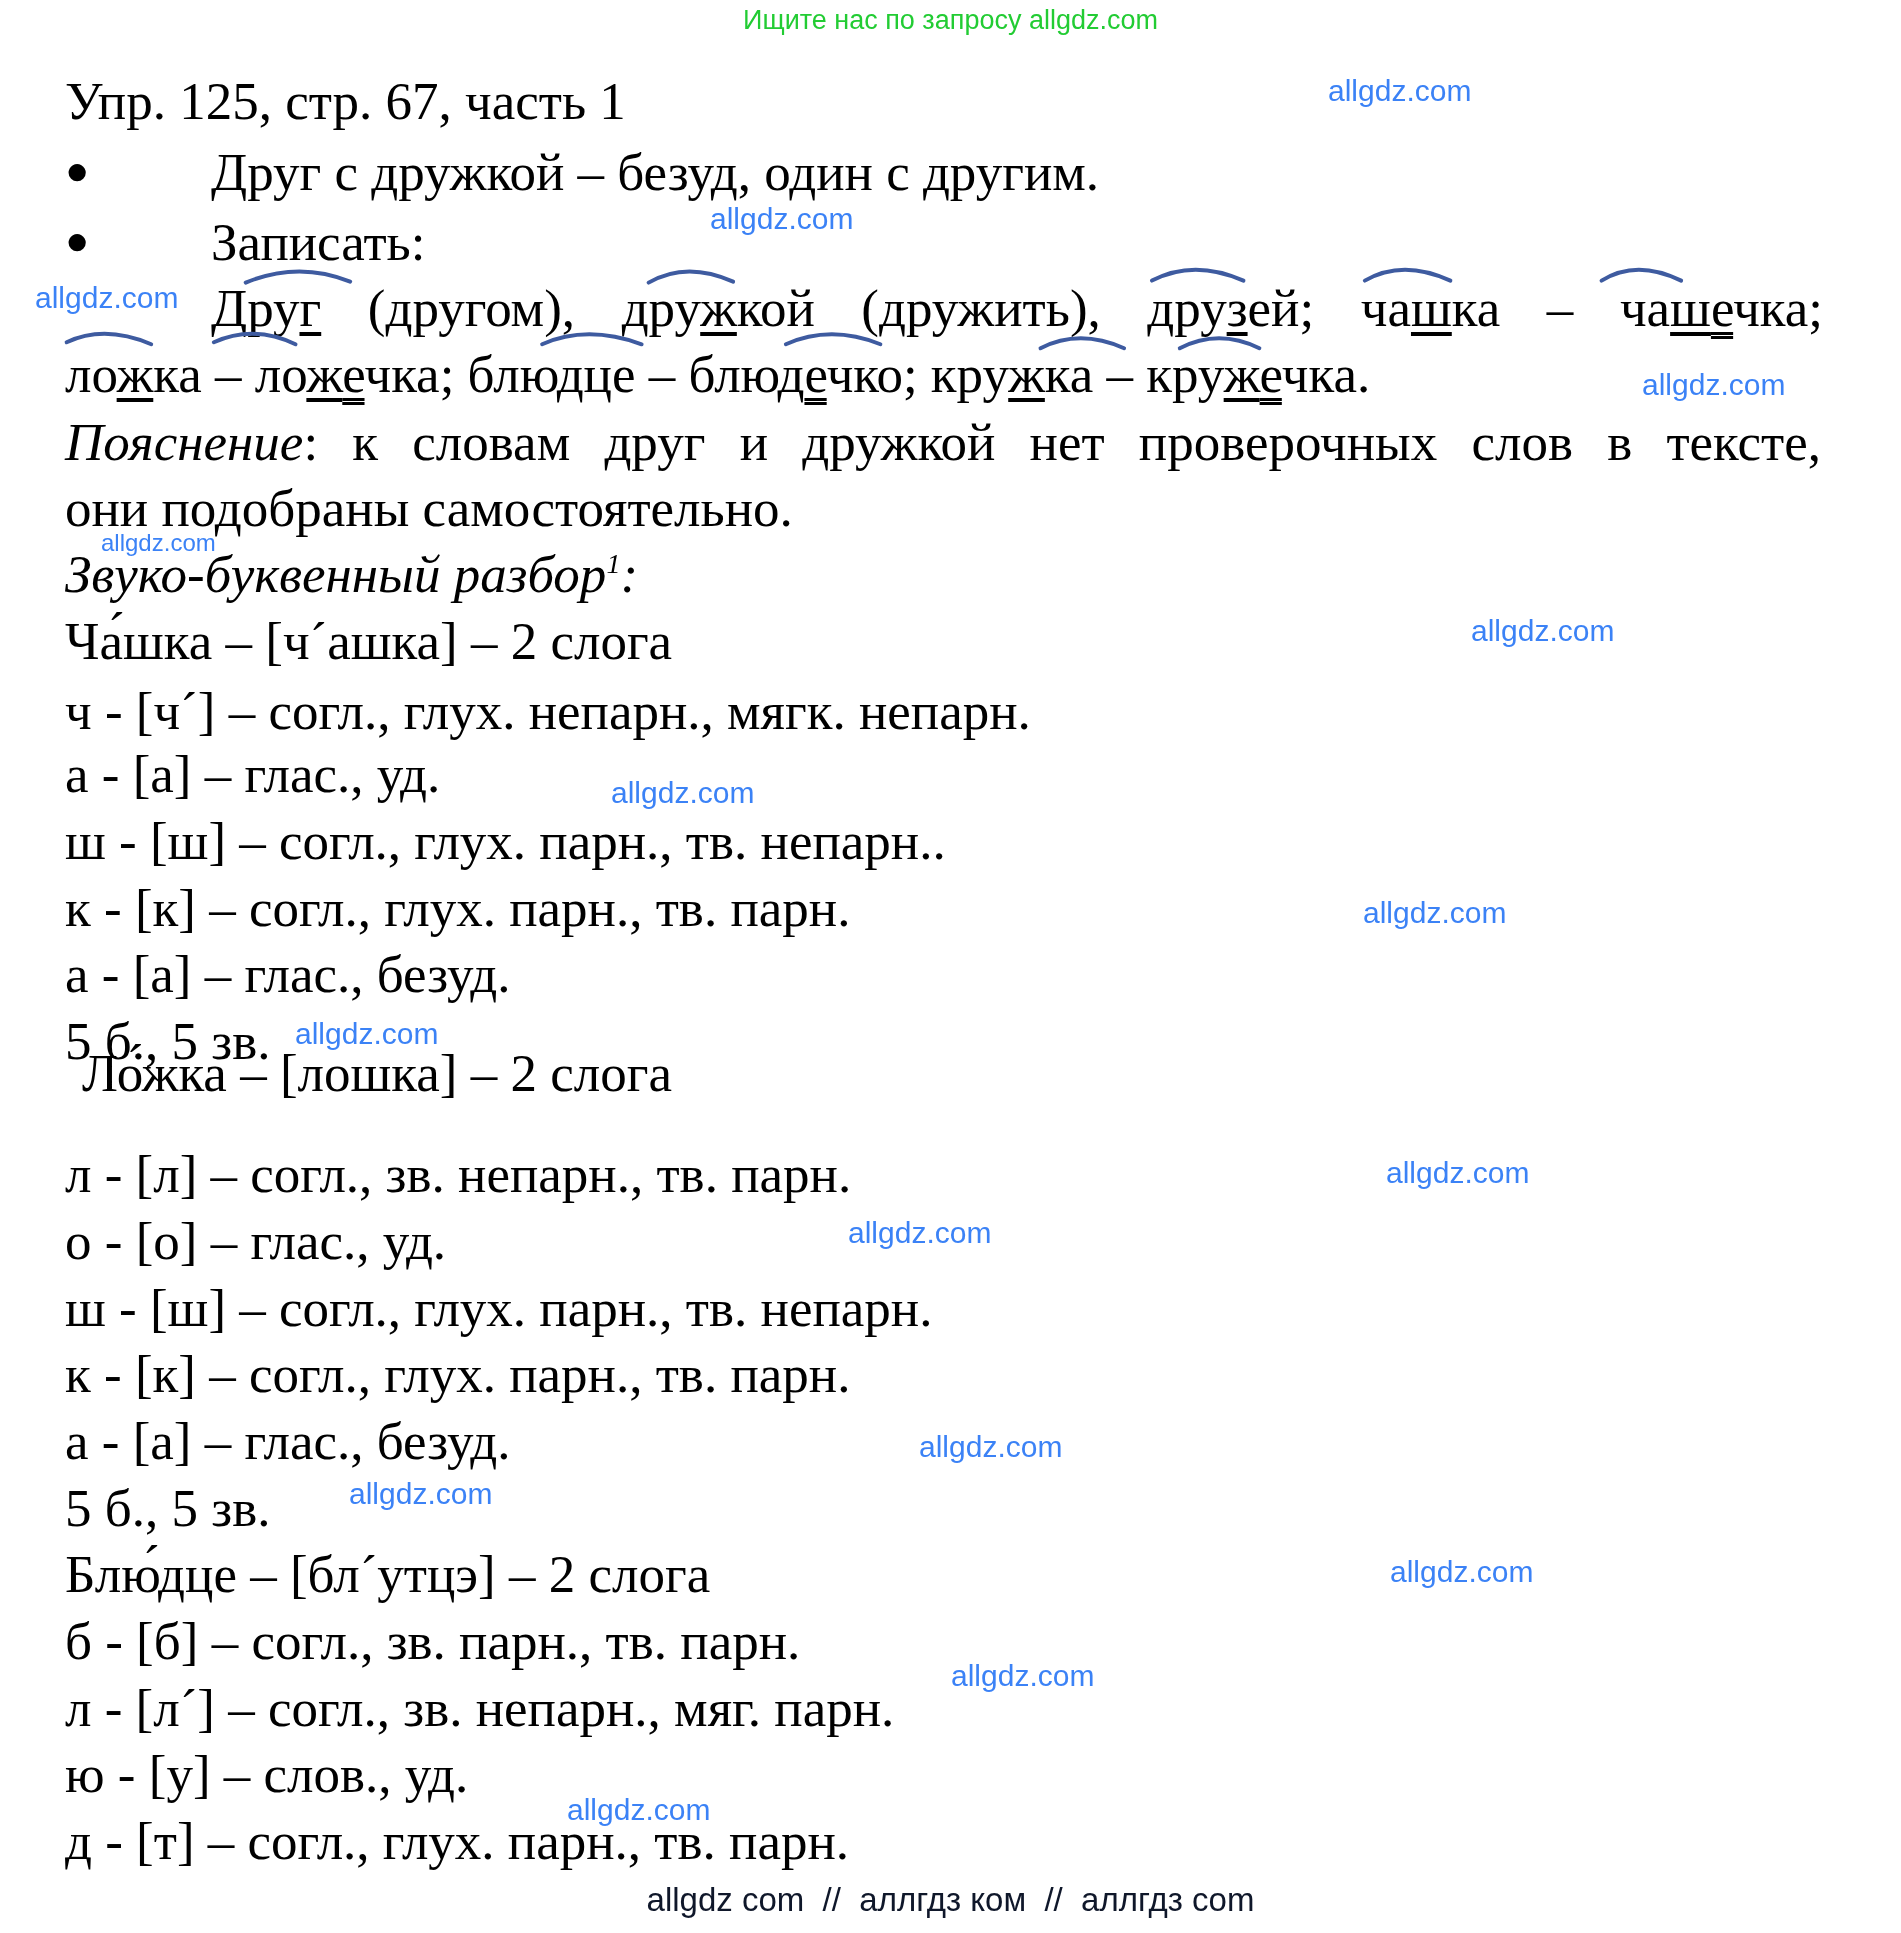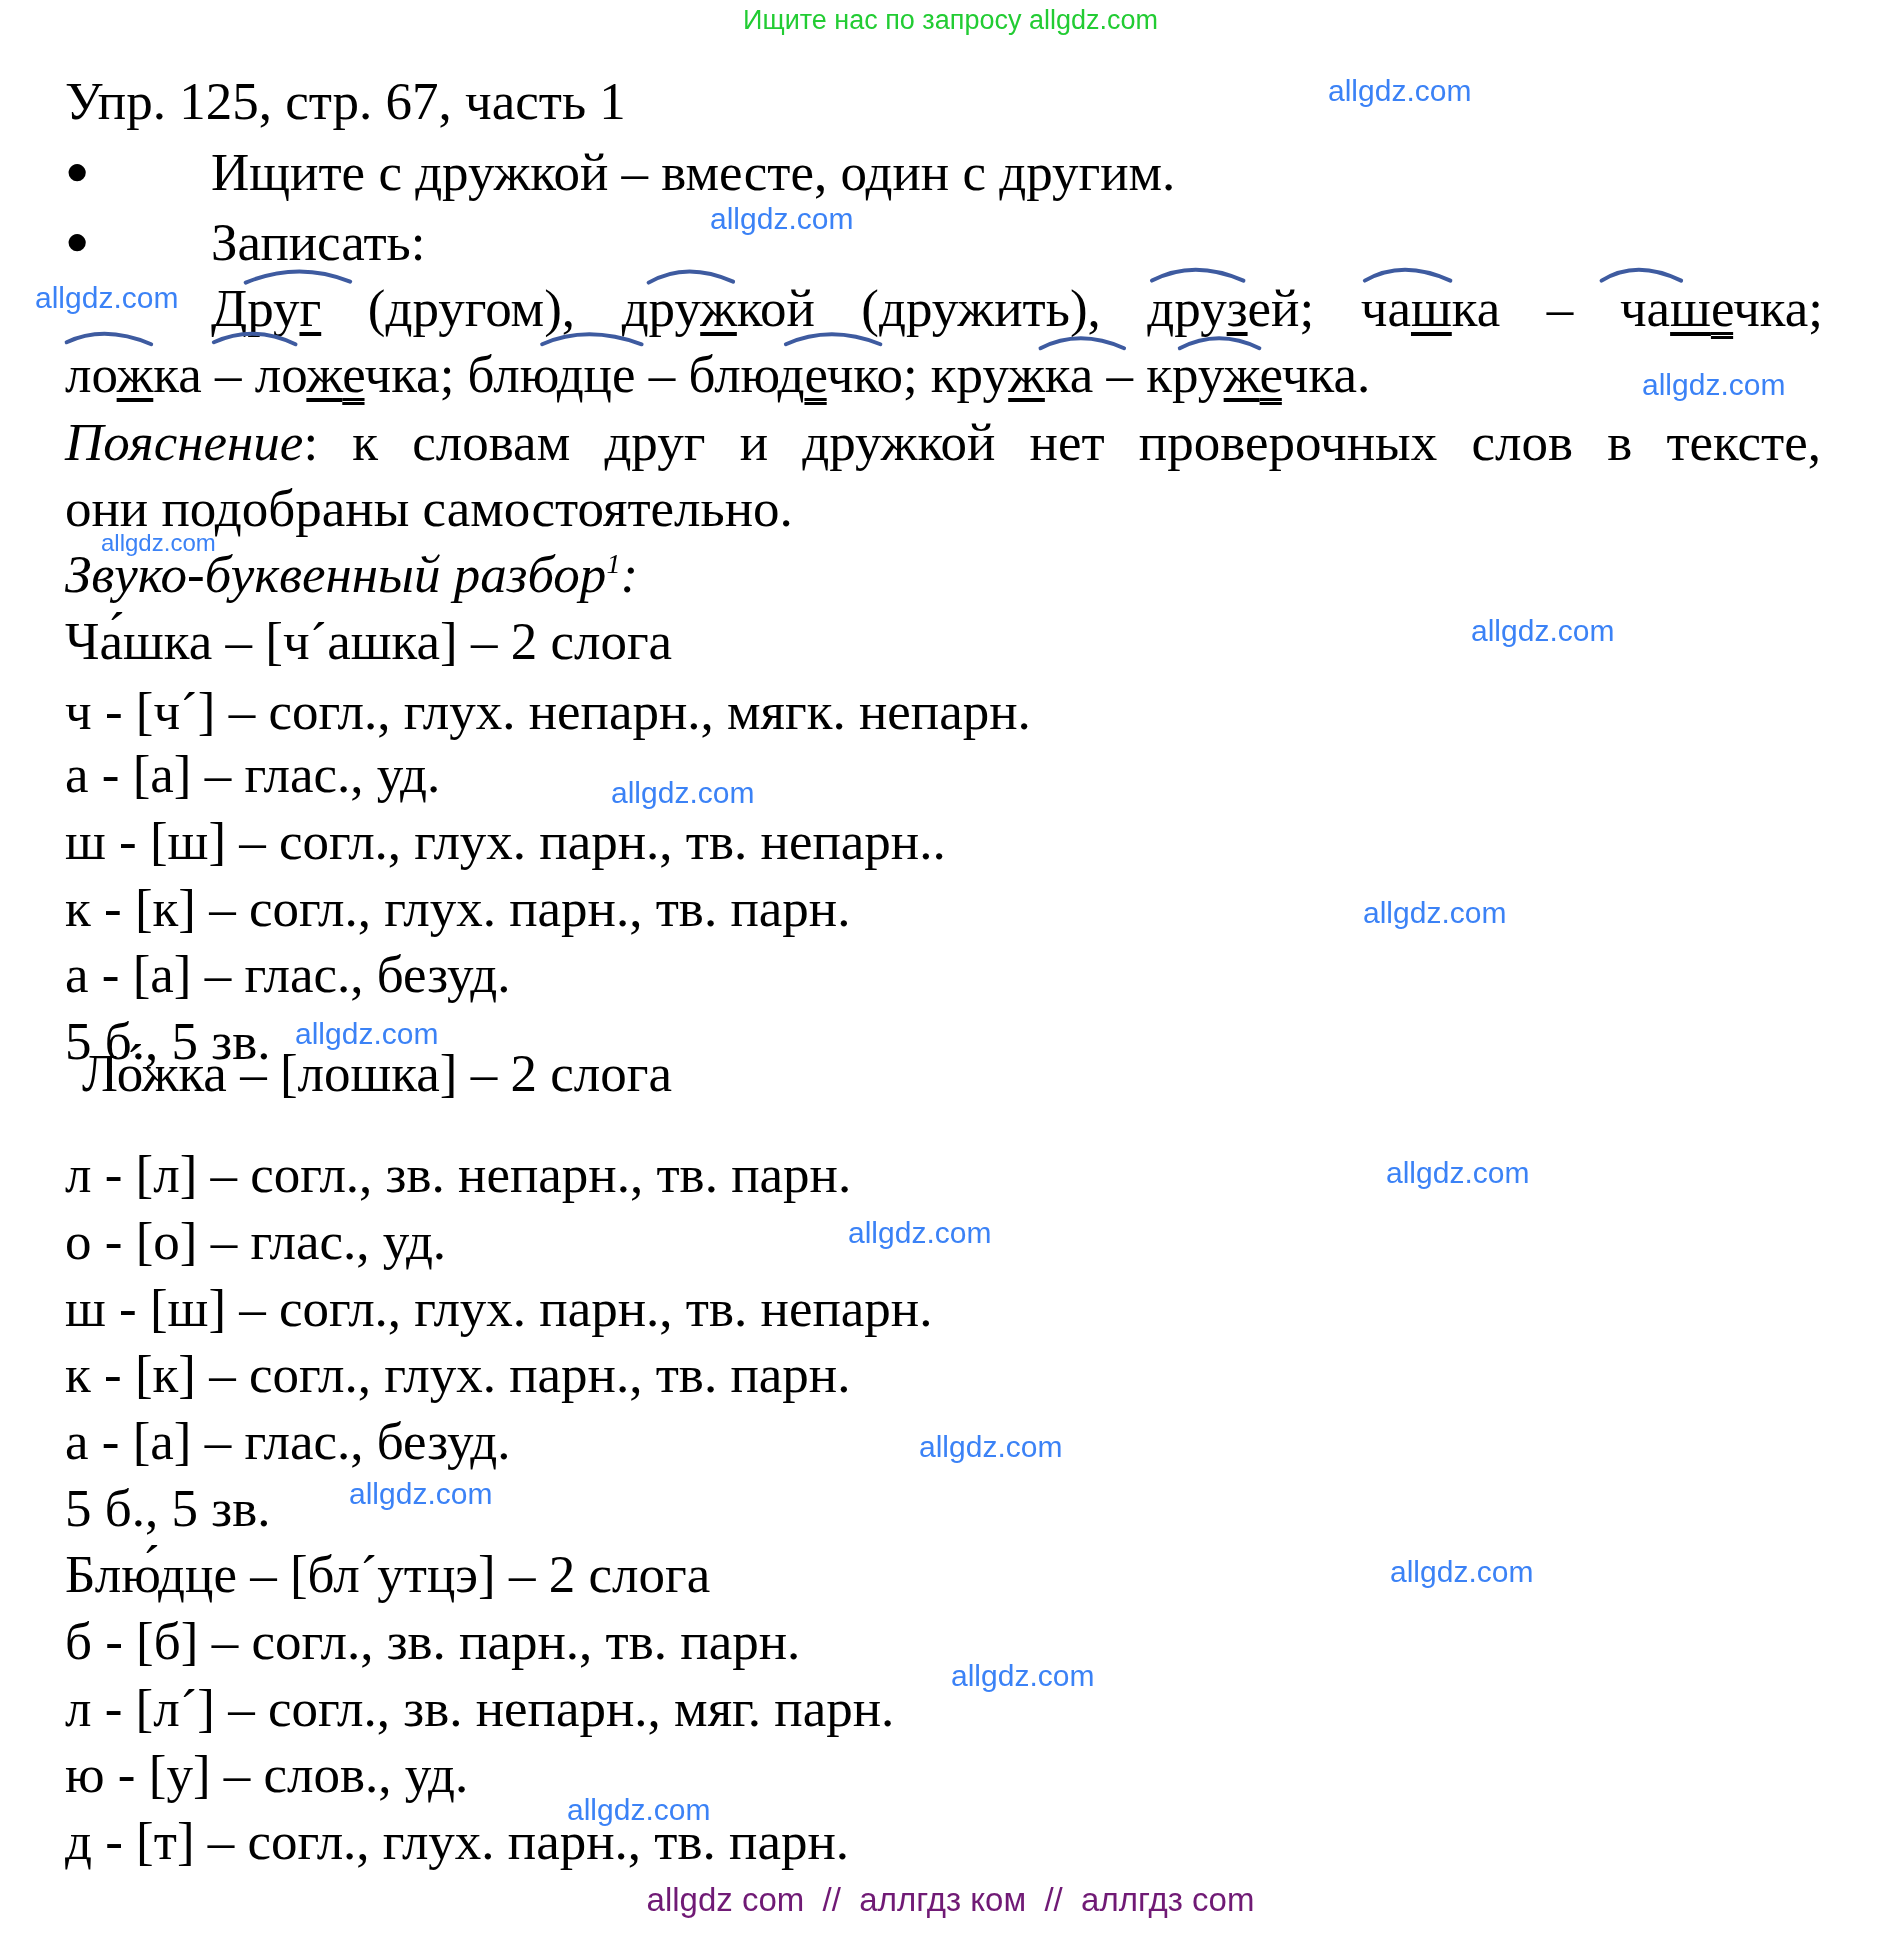--- a/index.html
+++ b/index.html
@@ -46,7 +46,7 @@
   <div class="line" style="top:68px;">Упр. 125, стр. 67, часть 1</div>
 
   <span class="bullet-dot" style="top:147px;">●</span>
-  <div class="bullet-text" style="top:139px;">Ищите с дружкой – вместе, один с другим.</div>
+  <div class="bullet-text" style="top:139px;">Друг с дружкой – безуд, один с другим.</div>
 
   <span class="bullet-dot" style="top:217px;">●</span>
   <div class="bullet-text" style="top:209px;">Записать:</div>

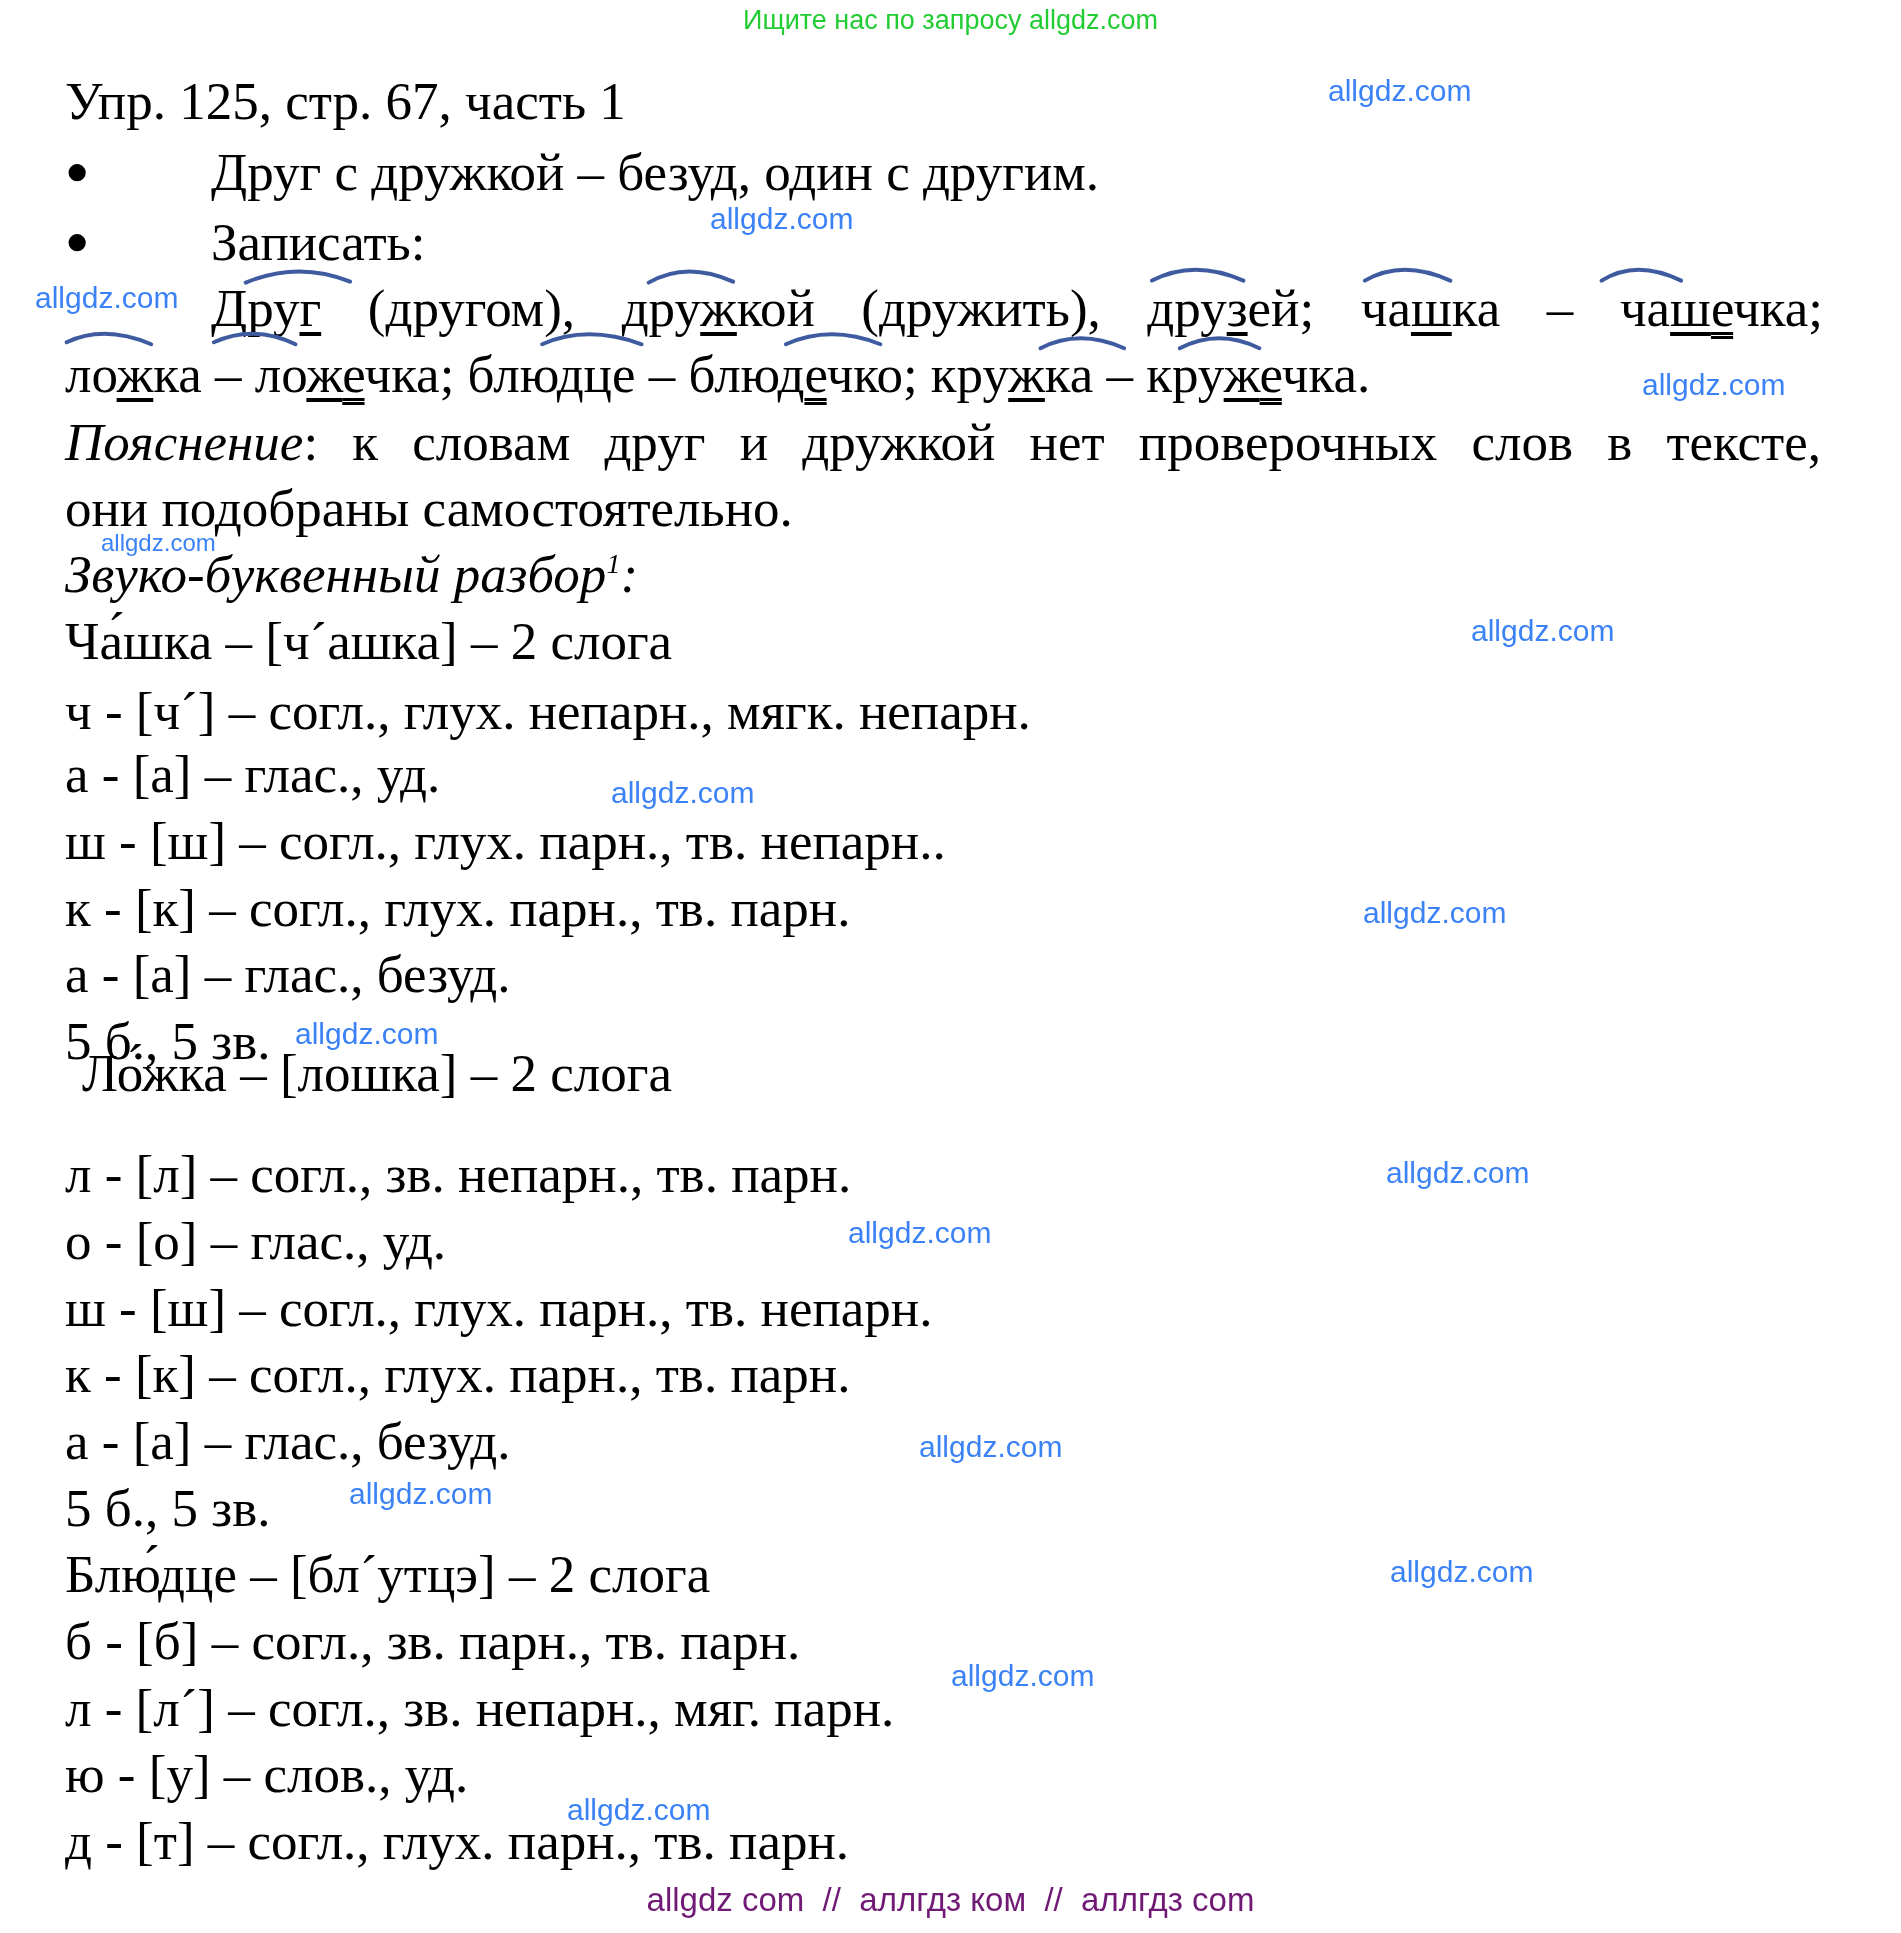--- a/index.html
+++ b/index.html
@@ -32,7 +32,7 @@
   .arcs { position: absolute; left: 0; top: 0; width: 1901px; height: 1933px; pointer-events: none; }
   .footer {
     position: absolute; left: 0; top: 1881px; width: 1901px; text-align: center;
-    font-family: "Liberation Sans", sans-serif; font-size: 33px; color: #701a75;
+    font-family: "Liberation Sans", sans-serif; font-size: 33px; color: #0f172a;
     white-space: pre;
   }
 </style>

